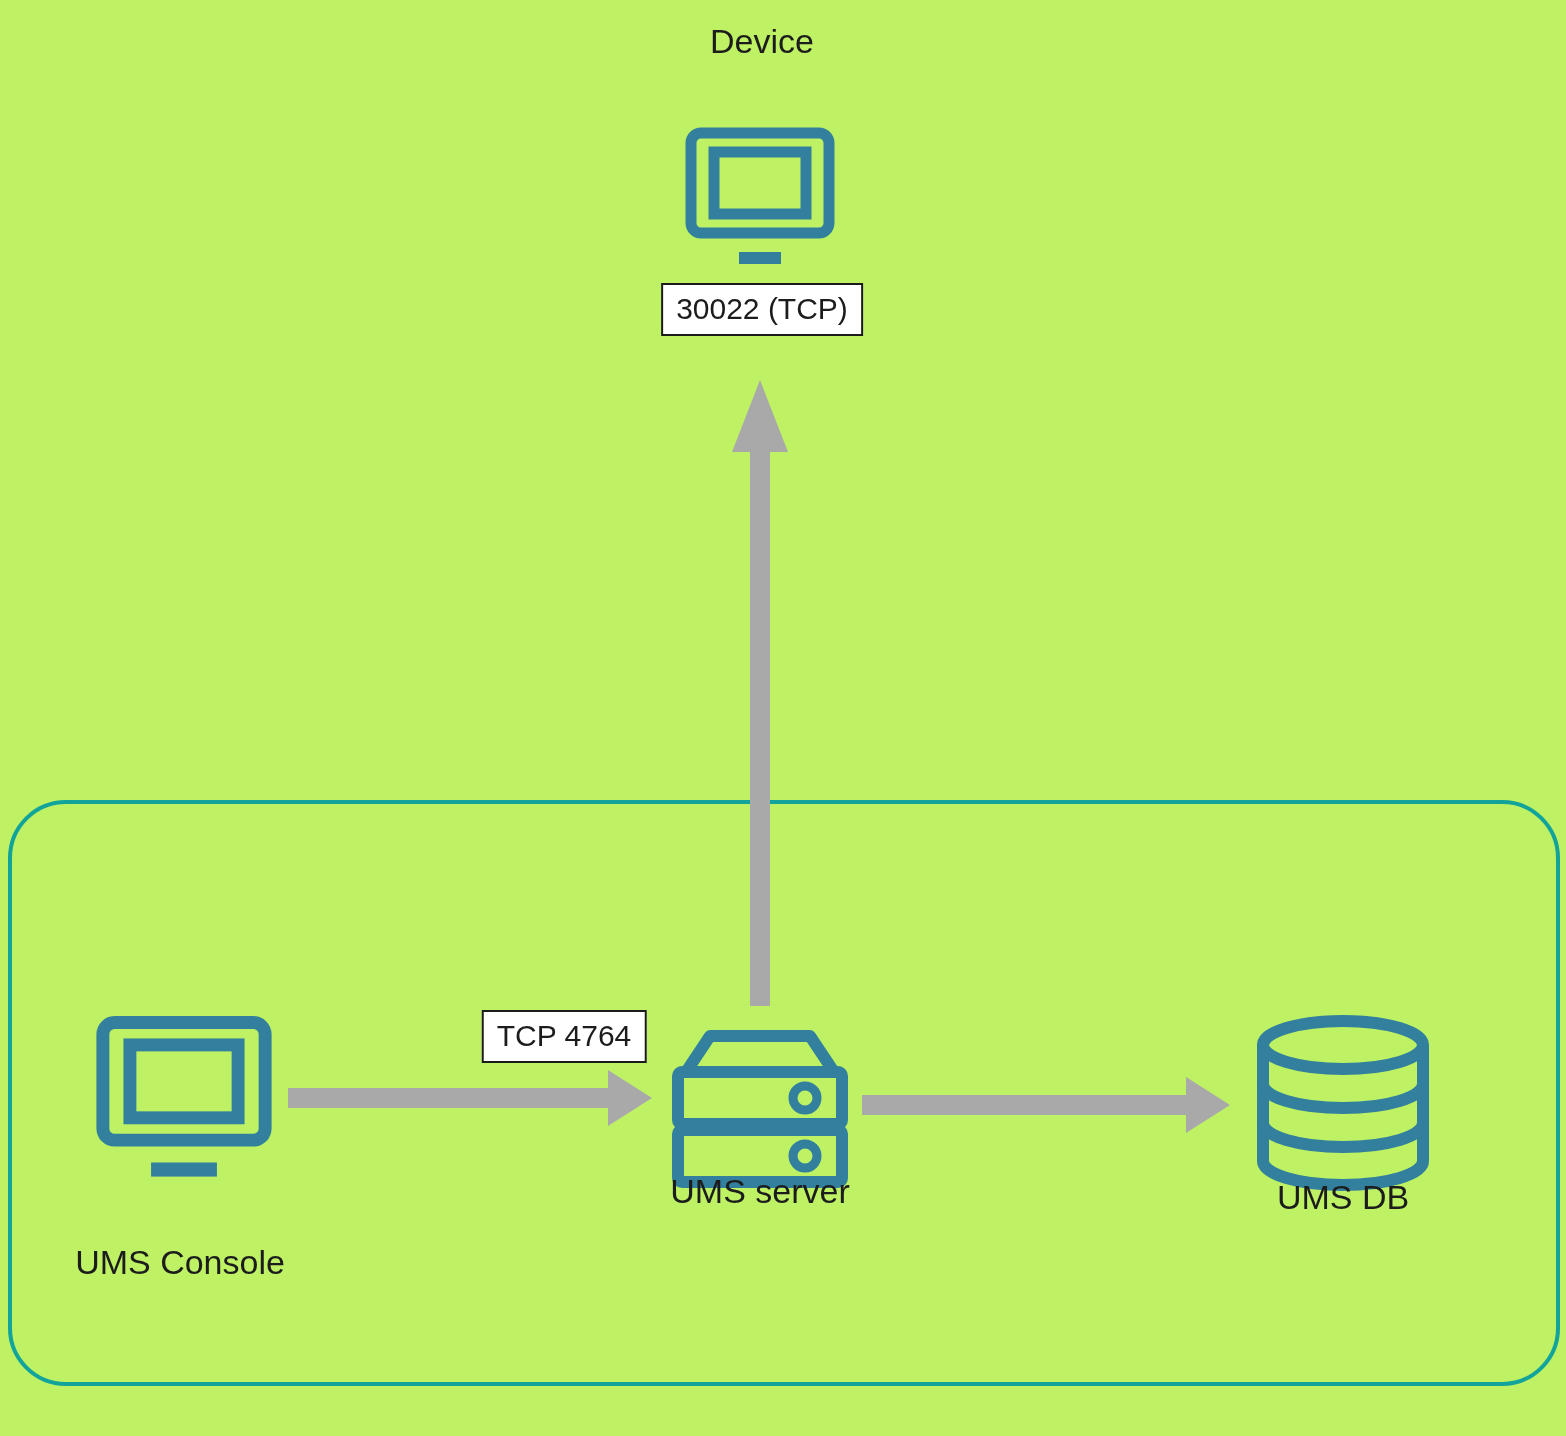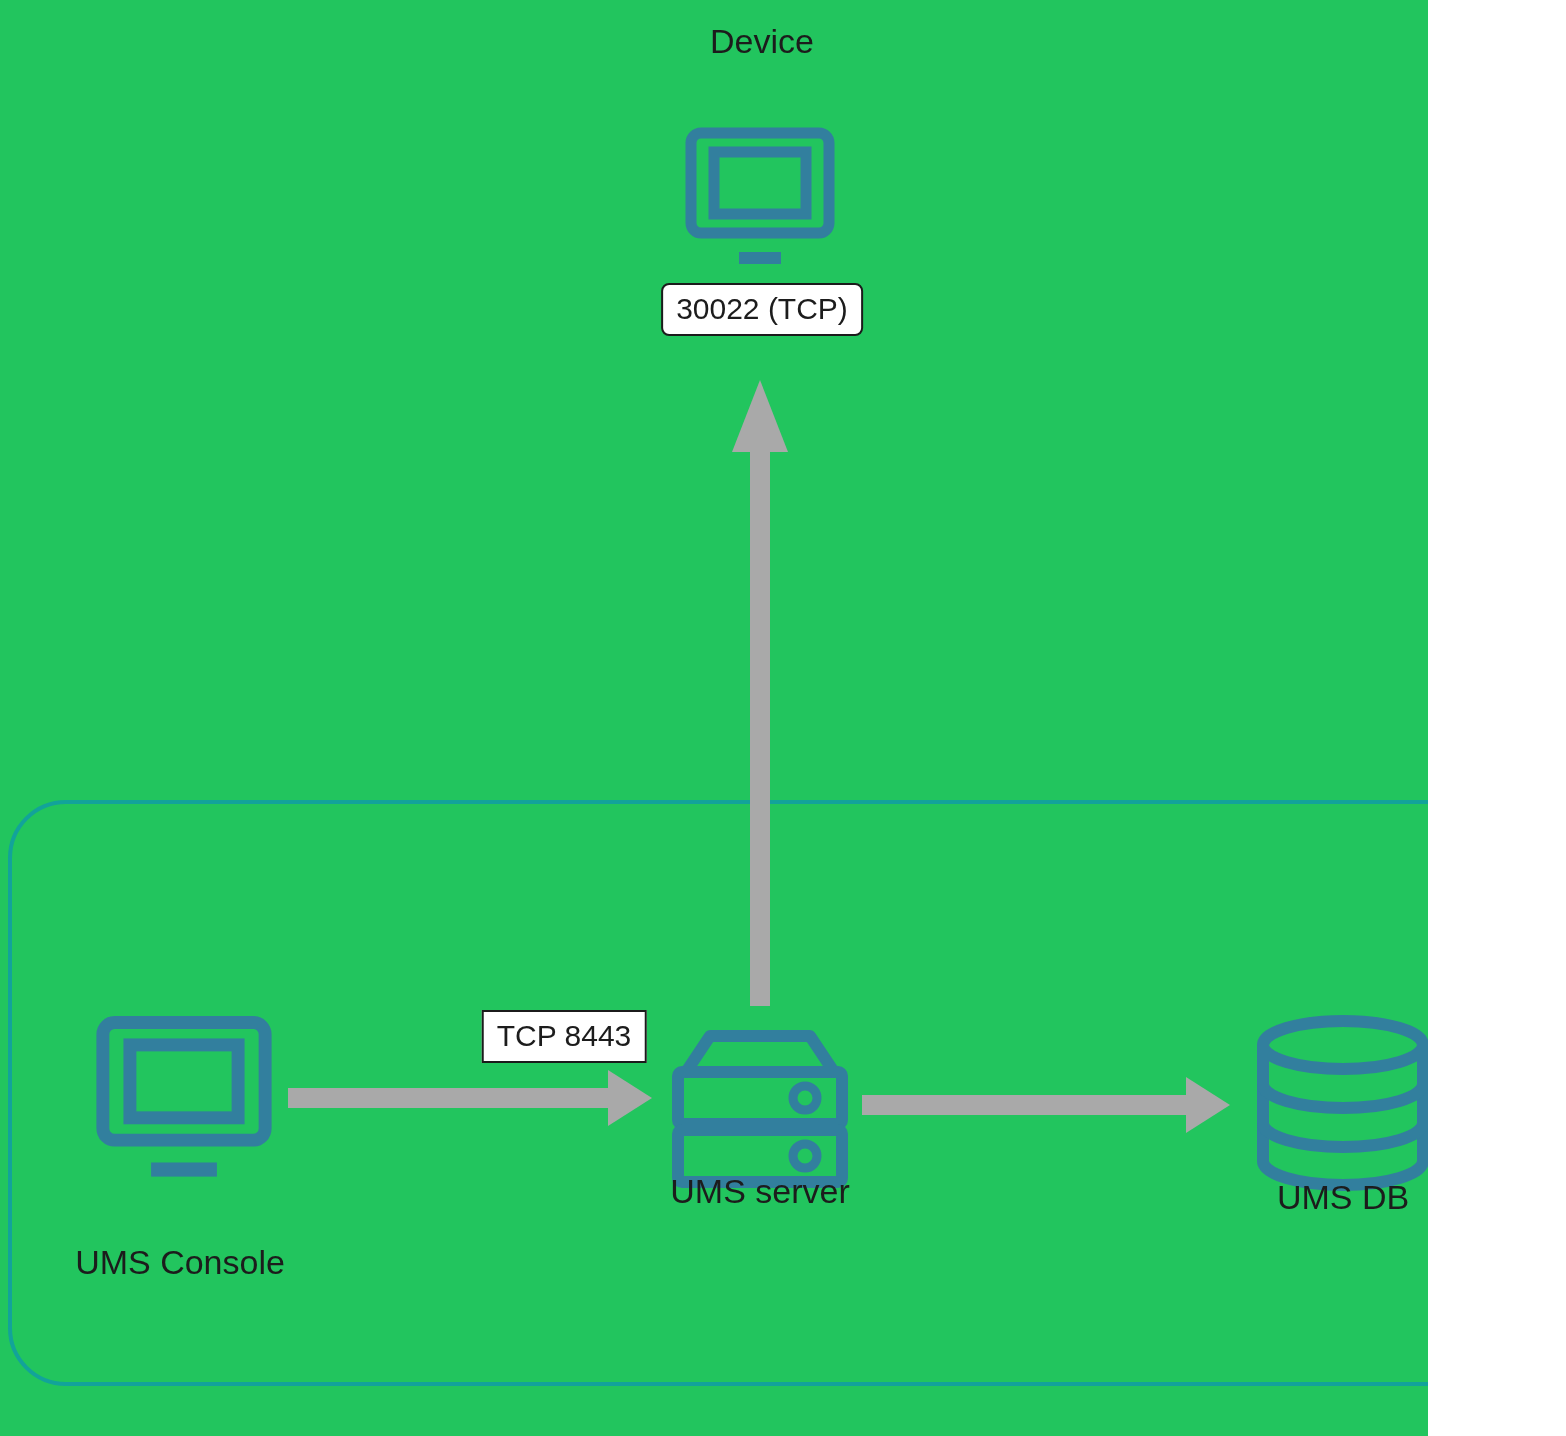--- a/index.html
+++ b/index.html
@@ -13,9 +13,9 @@
   }
   .canvas {
     position: relative;
-    width: 1428px;
+    width: 1566px;
     height: 1436px;
-    background: #22c55e;
+    background: #bef264;
     overflow: hidden;
   }
   .abs { position: absolute; }

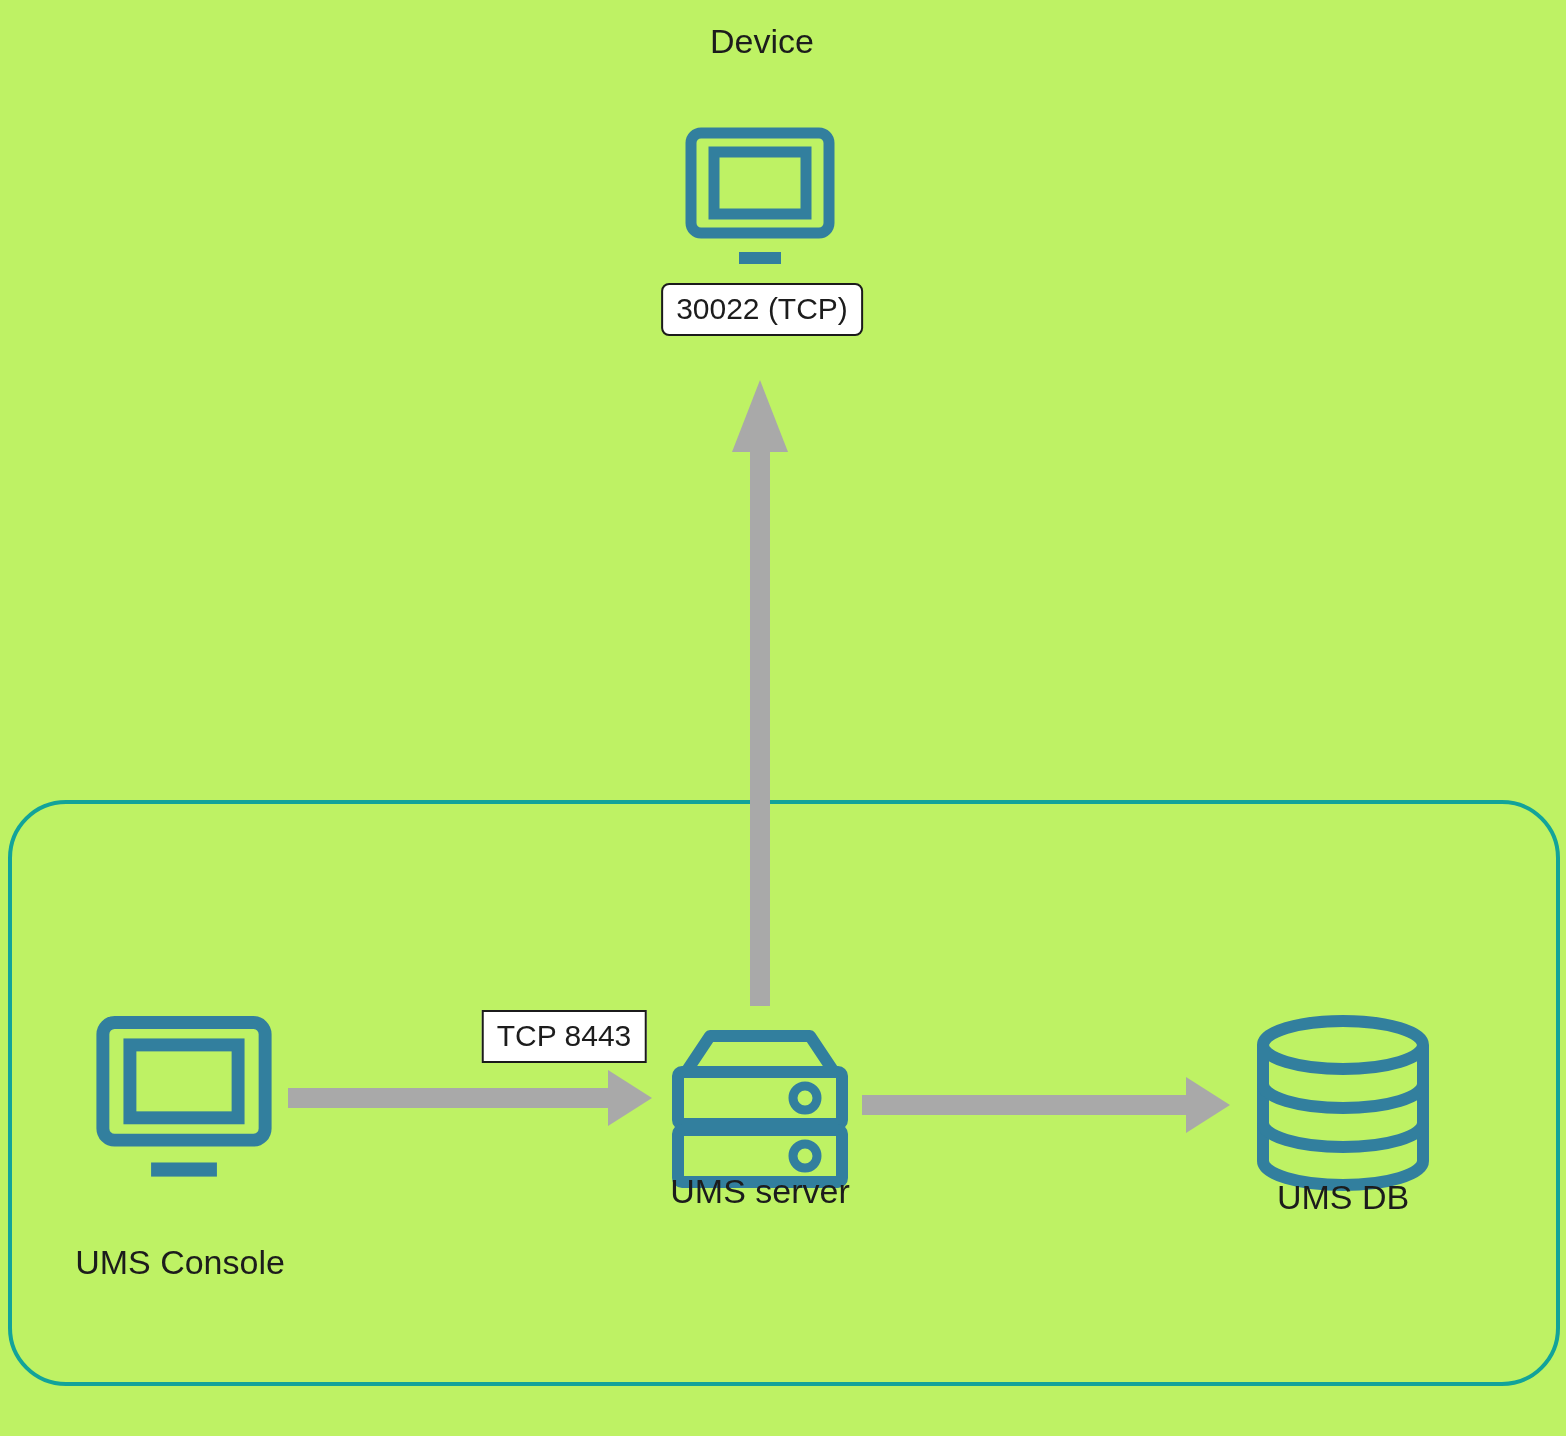--- a/index.html
+++ b/index.html
@@ -76,7 +76,7 @@
     </svg>
   </div>
 
-  <div class="abs center-x port-box" style="left:762px;top:283px;border-radius:8px;">30022 (TCP)</div>
+  <div class="abs center-x port-box" style="left:762px;top:283px;">30022 (TCP)</div>
 
   <div class="abs group-box"></div>
 

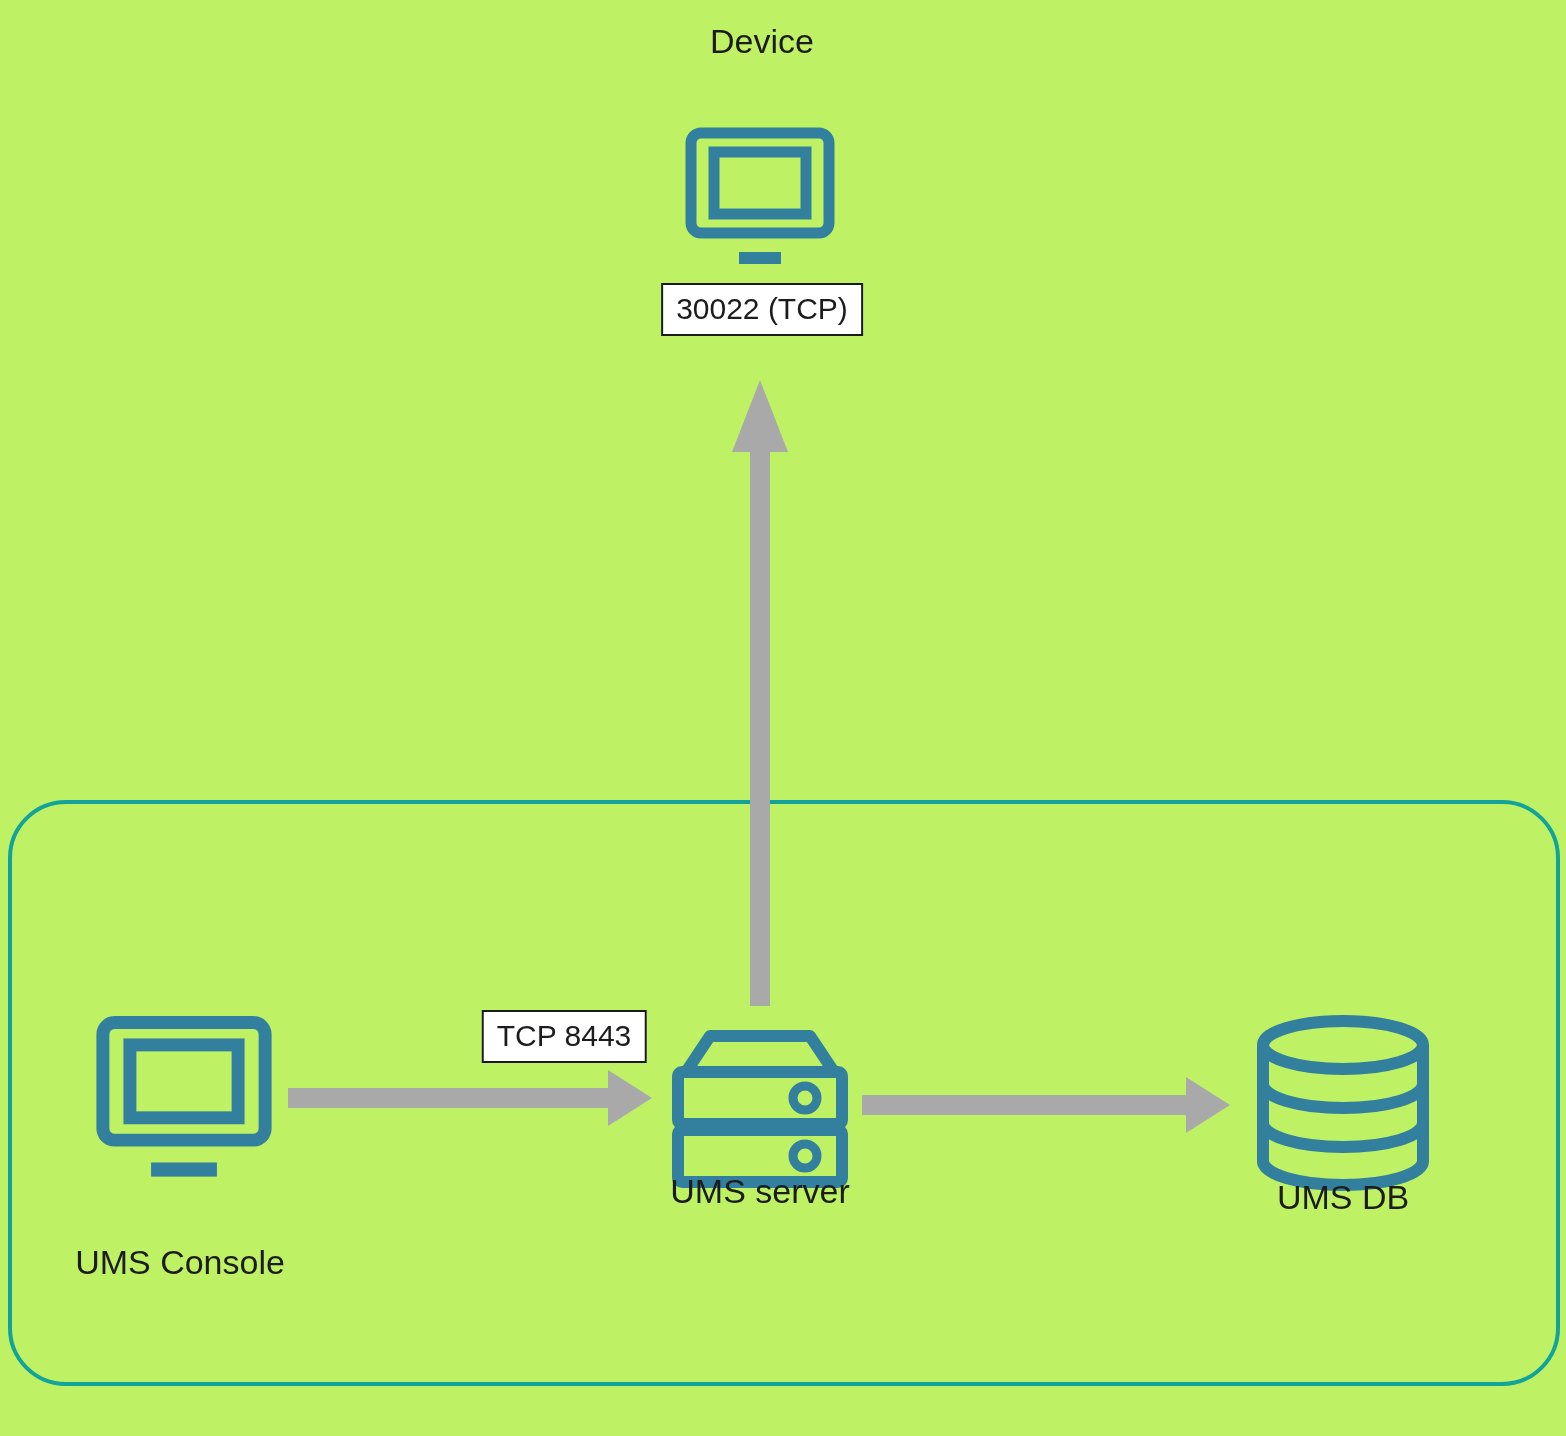--- a/index.html
+++ b/index.html
@@ -97,7 +97,7 @@
     </g>
   </svg>
 
-  <div class="abs center-x port-box" style="left:564px;top:1010px;">TCP 8443</div>
+  <div class="abs center-x port-box" style="left:564px;top:1010px;">TCP 4764</div>
 
 
   <div class="abs" style="left:92px;top:1012px;">

